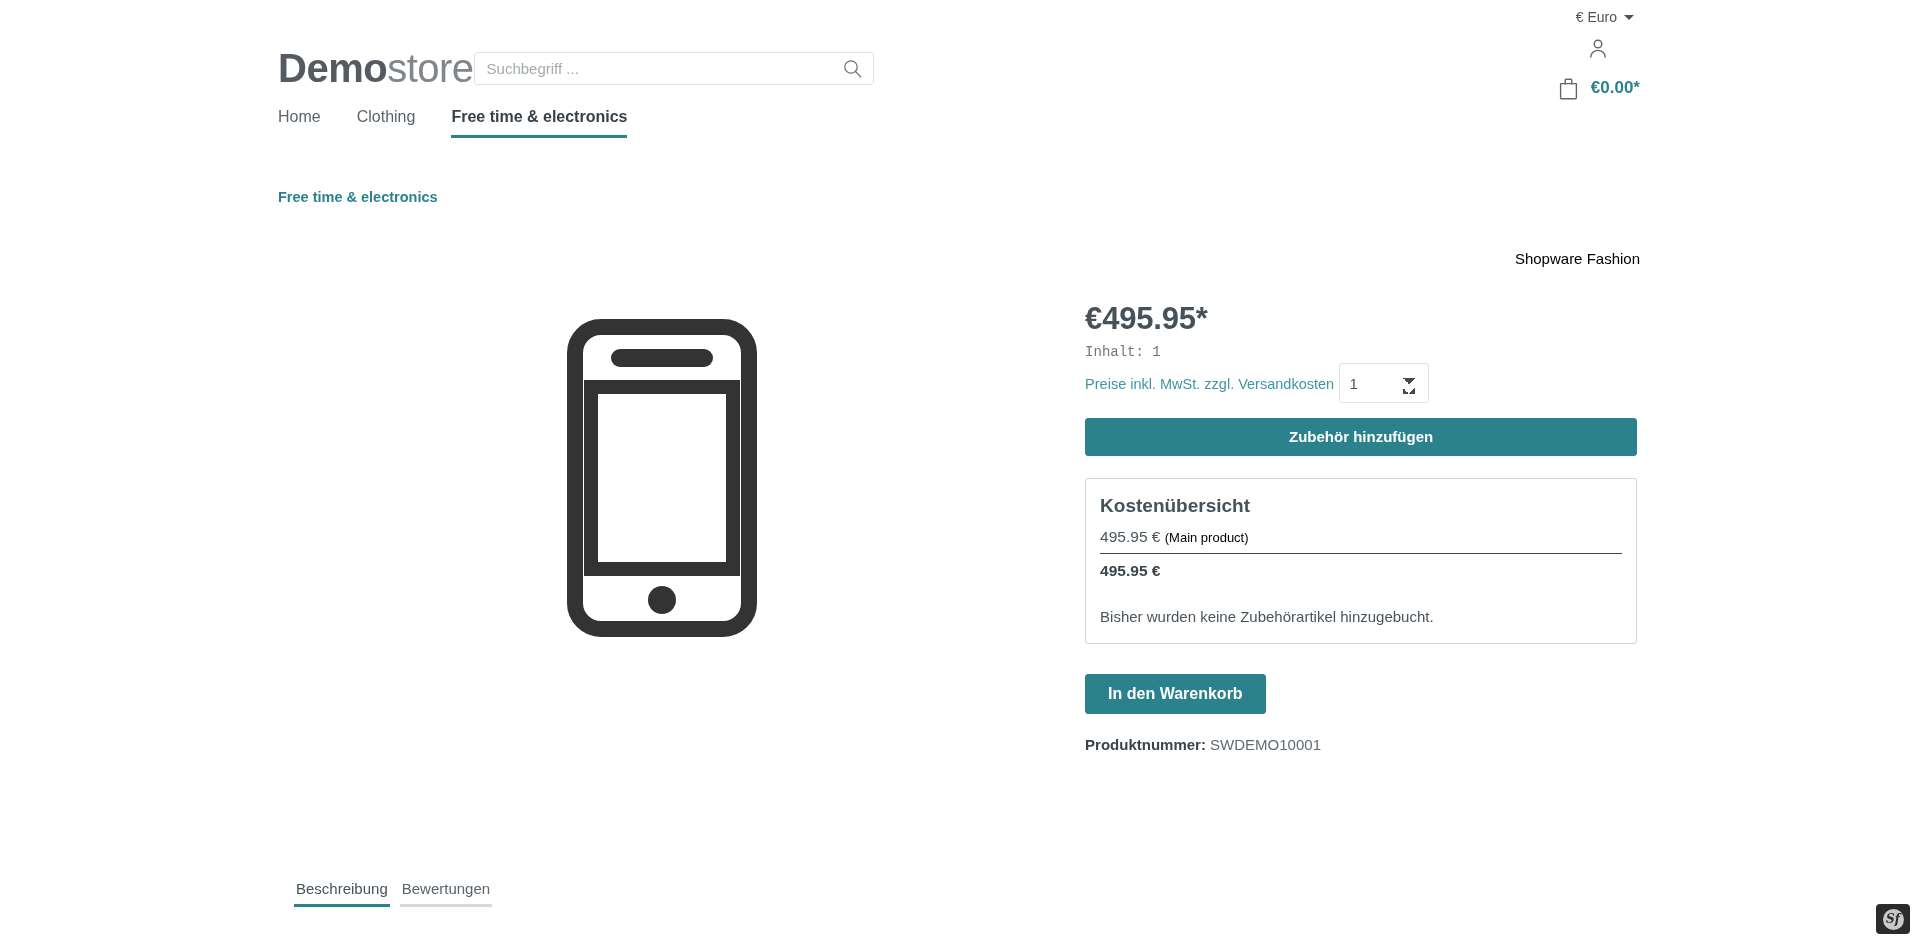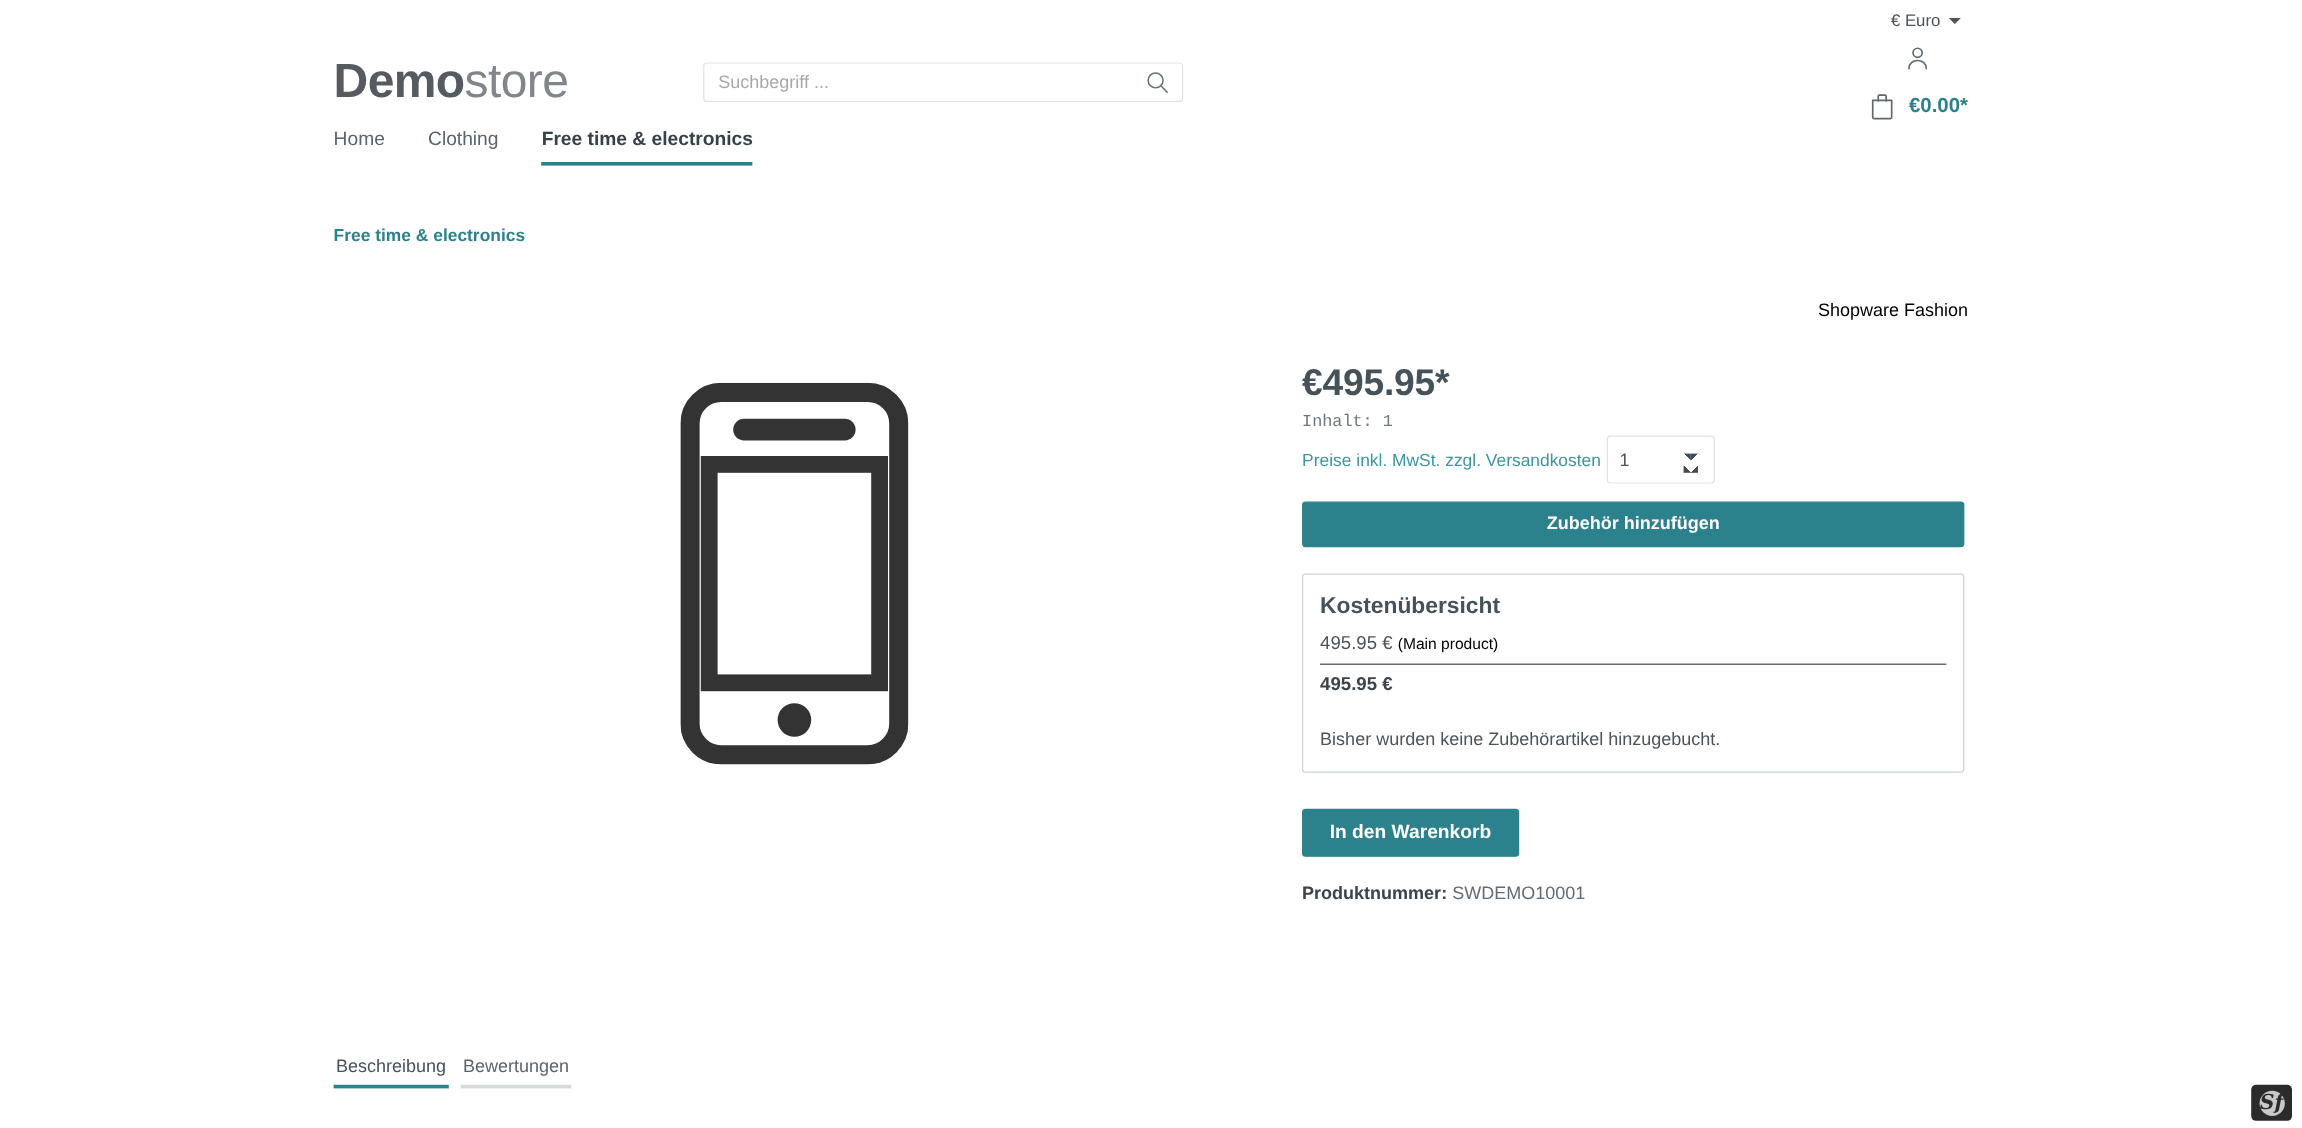--- a/index.html
+++ b/index.html
@@ -50,7 +50,6 @@
   .logo .l { font-weight: 400; color: #80868b; }
 
   .search-wrap {
-    margin-left: 112px;
     position: relative;
     width: 400px; height: 33px;
   }

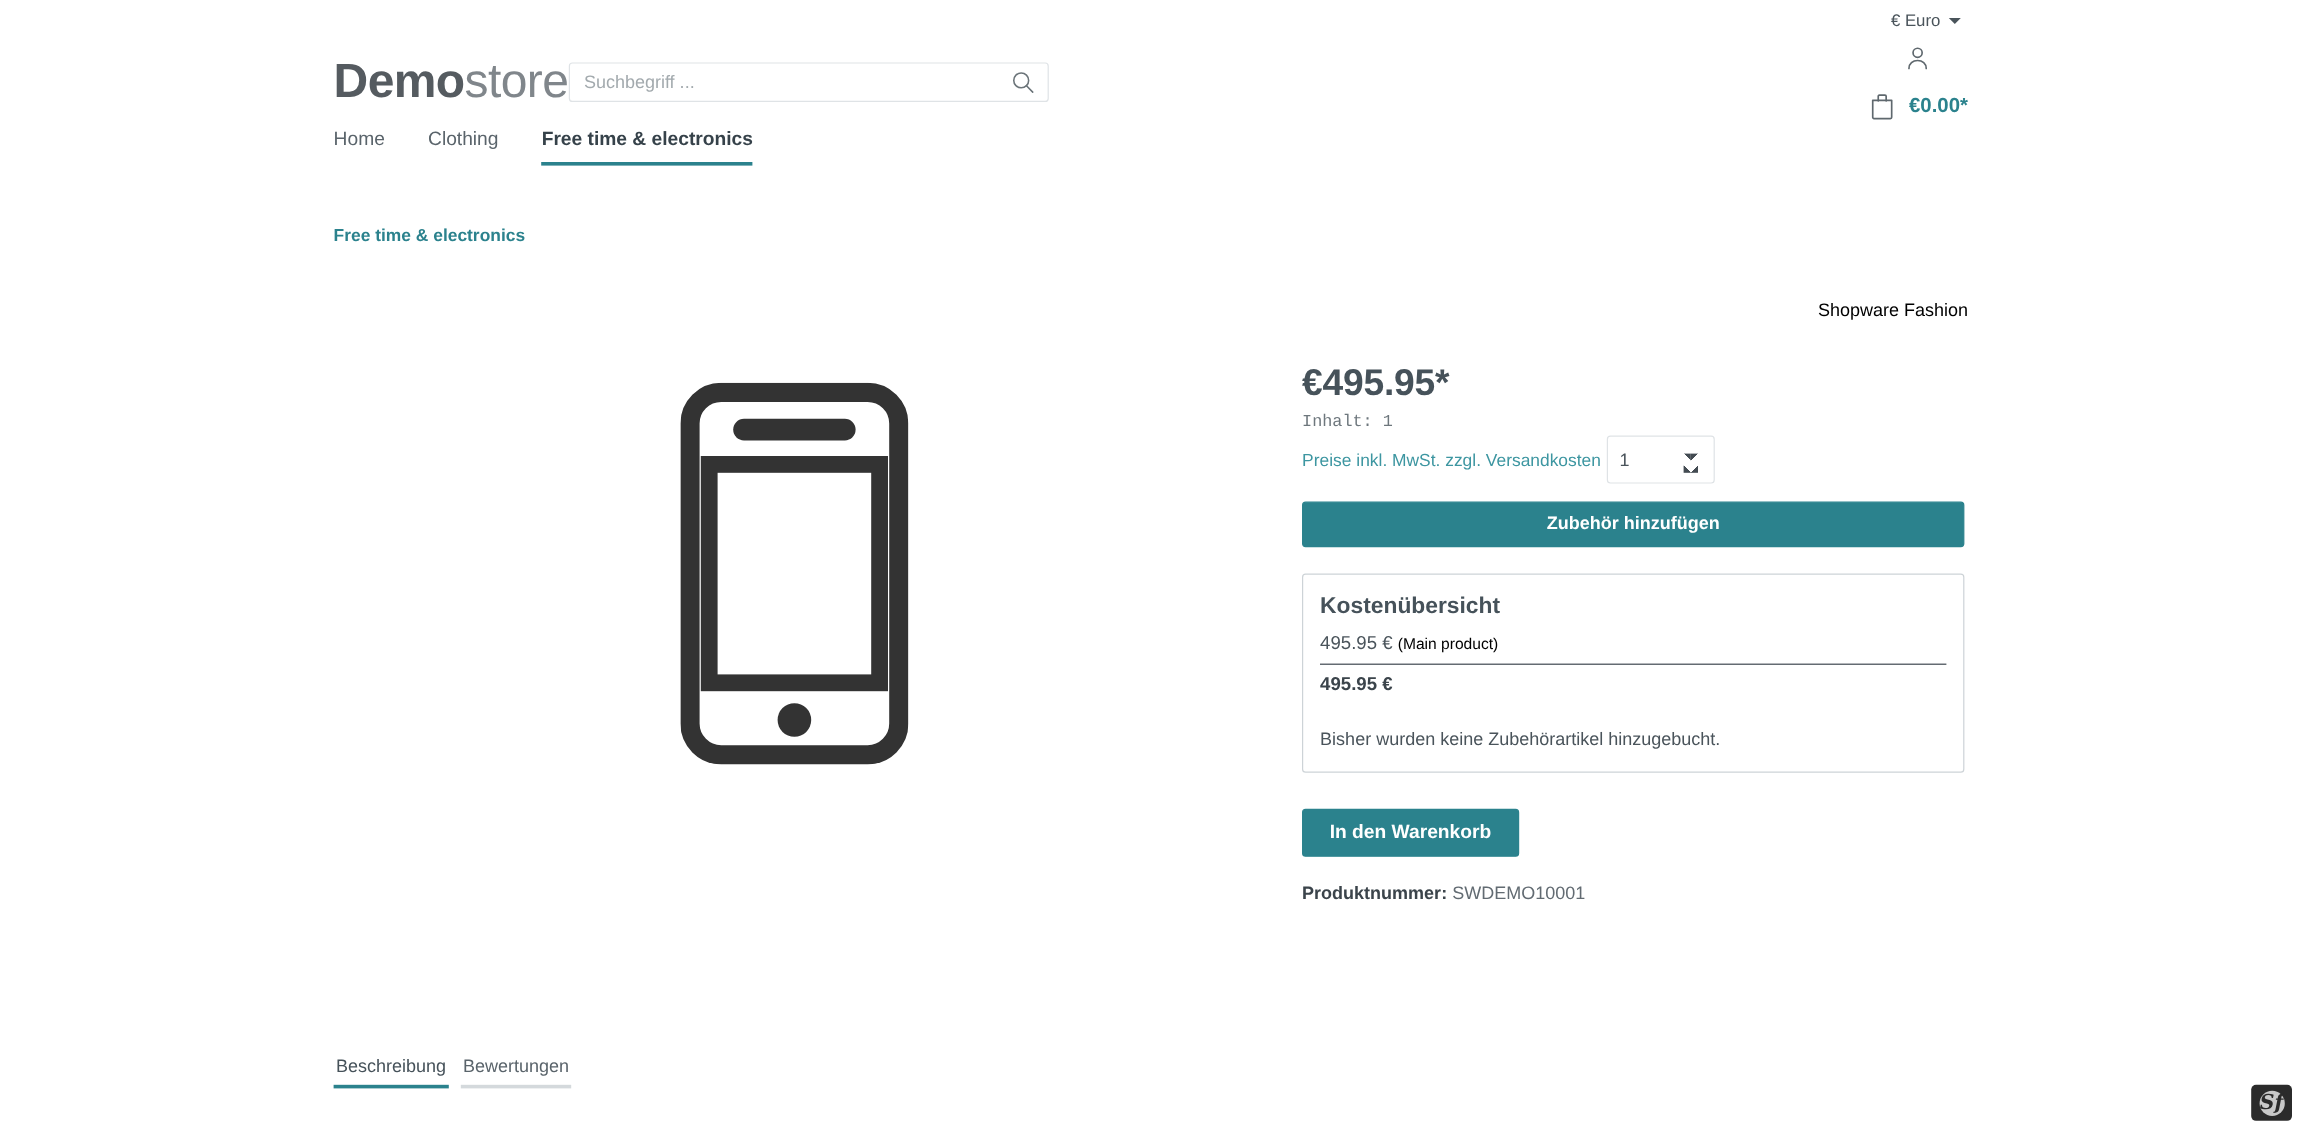--- a/index.html
+++ b/index.html
@@ -201,7 +201,7 @@
 
   
   .tabs {
-    position: absolute; left: 278px; top: 880px;
+    position: absolute; left: 294px; top: 880px;
     display: flex; gap: 10px;
   }
   .tab {

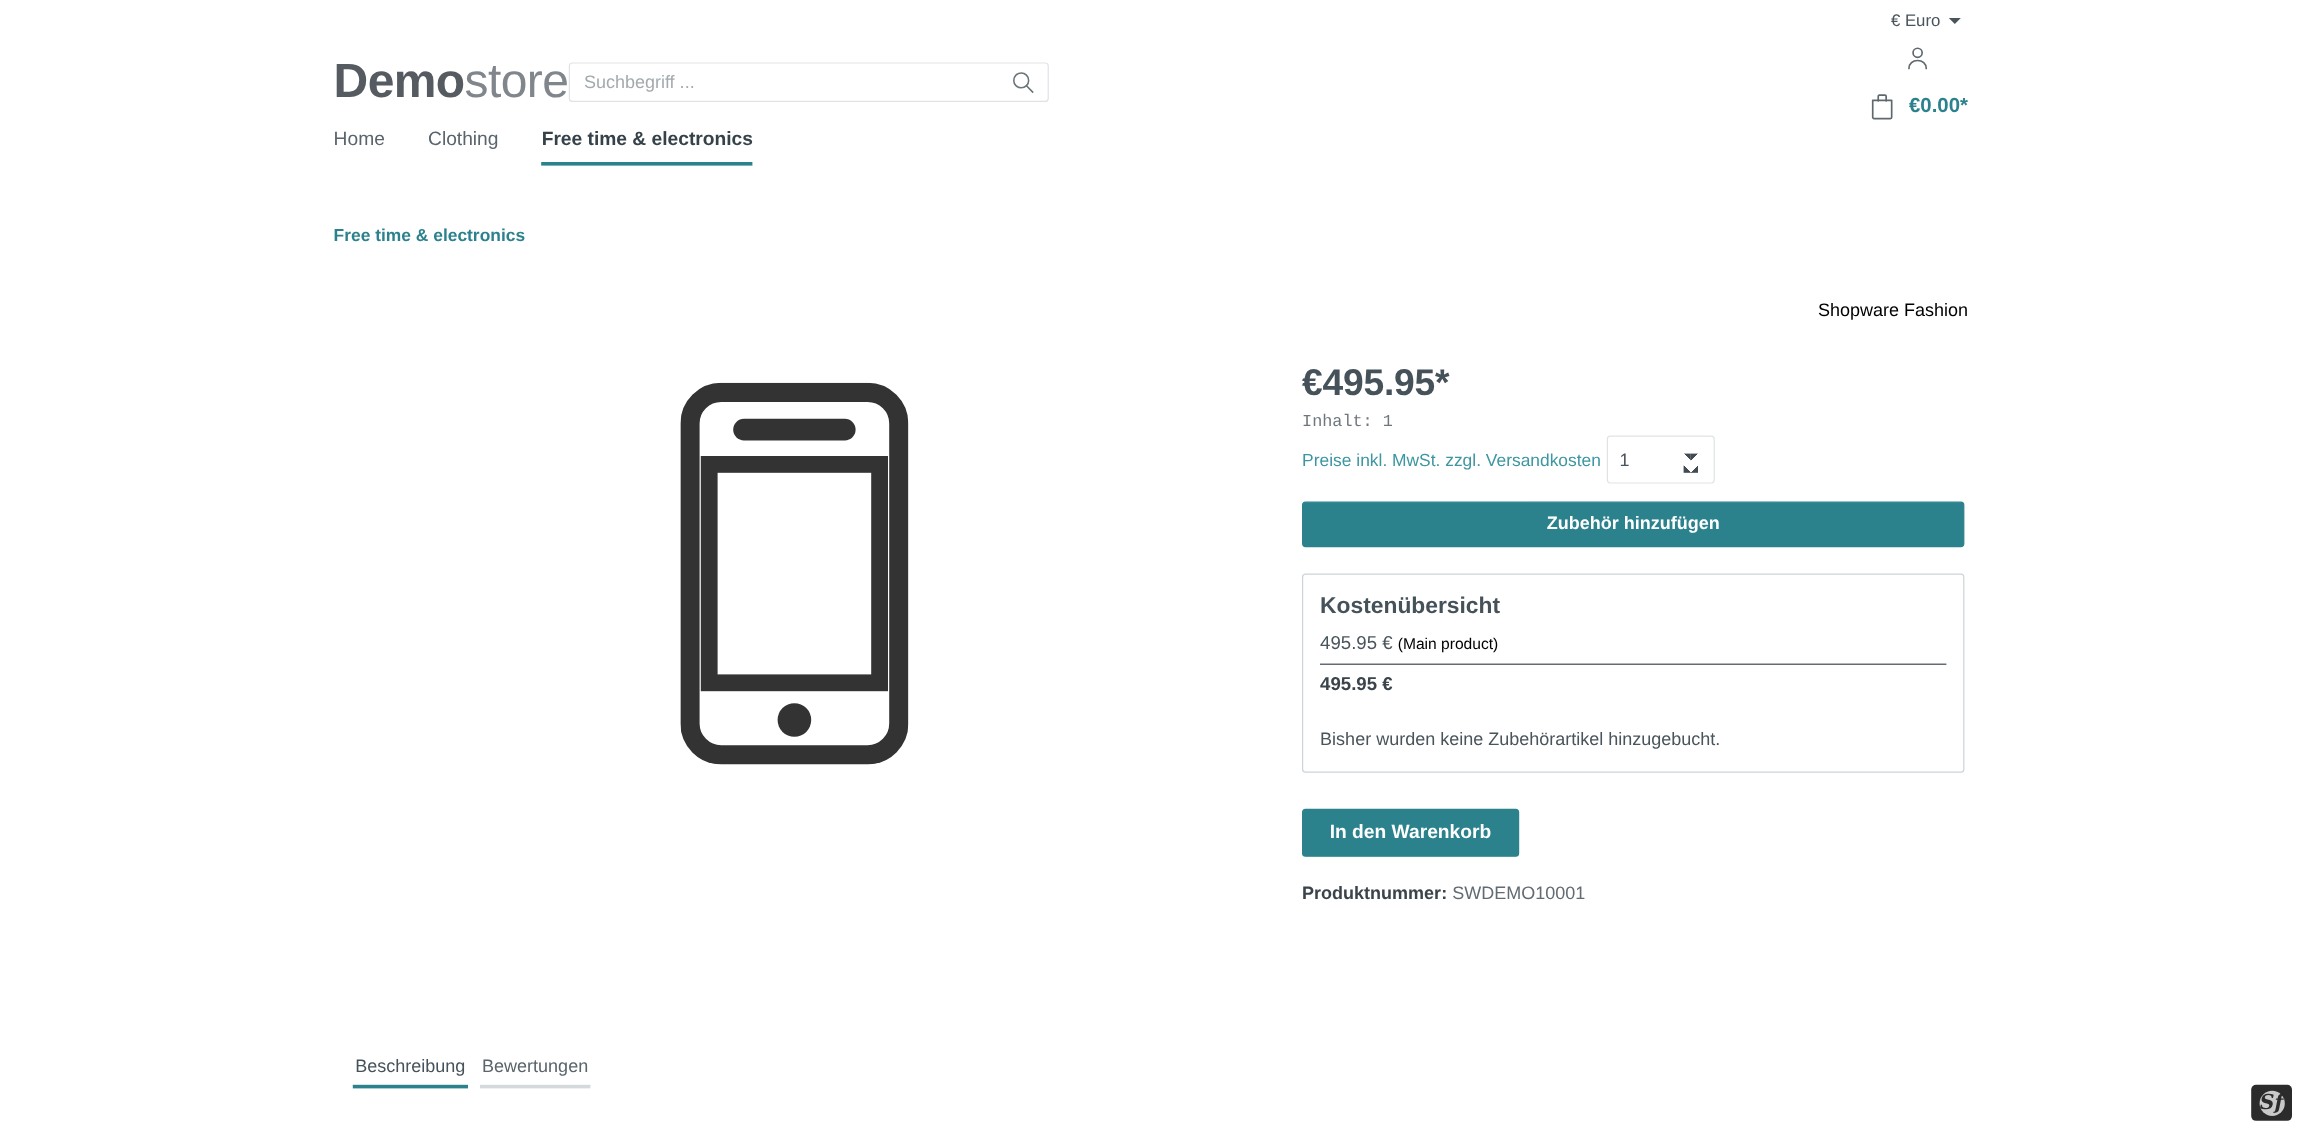--- a/index.html
+++ b/index.html
@@ -223,7 +223,7 @@
     width: 21px; height: 21px; border-radius: 50%;
     background: #c9c9c9; color: #2b2b2b;
     font-family: "DejaVu Serif", serif; font-style: italic;
-    font-size: 17px; font-weight: 700;
+    font-size: 12px; font-weight: 700;
     display: flex; align-items: center; justify-content: center;
     line-height: 1;
   }

